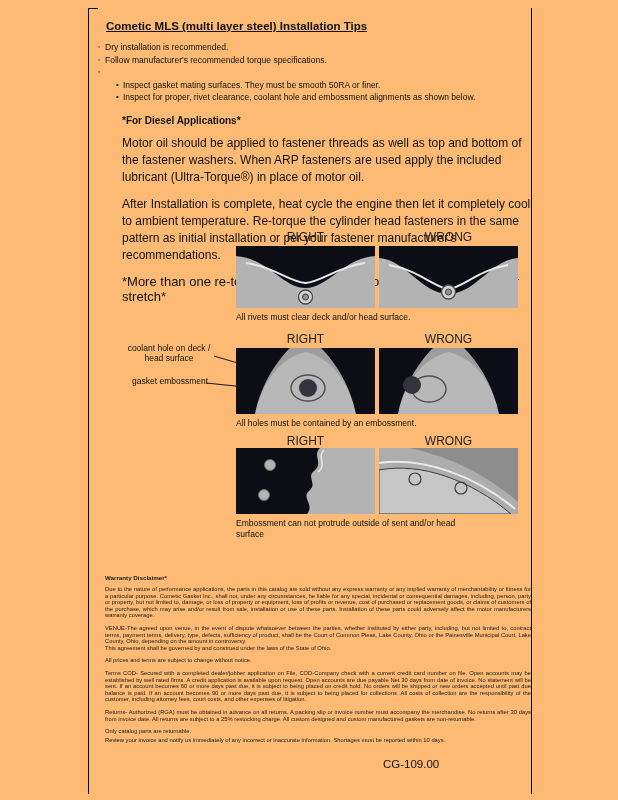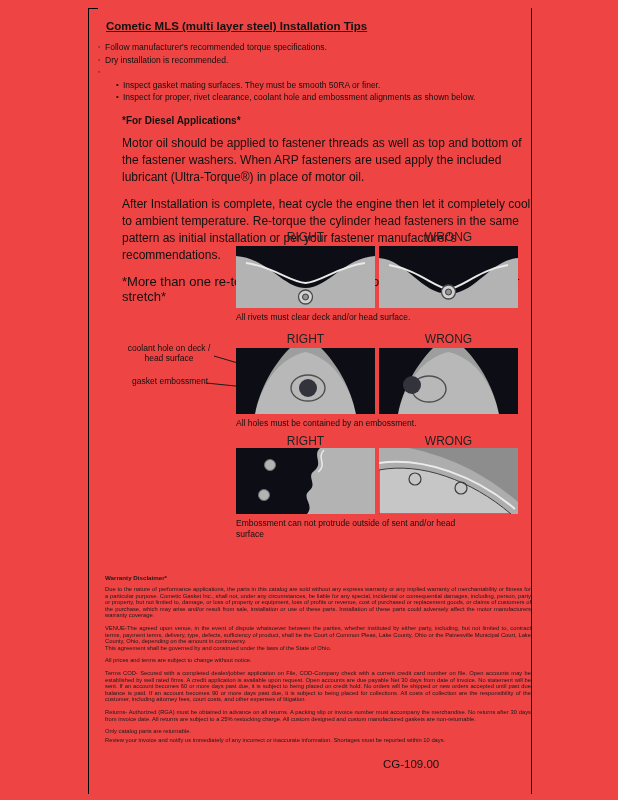--- a/index.html
+++ b/index.html
@@ -4,7 +4,7 @@
 <style>
   html,body{margin:0;padding:0;background:#e9e9e9;}
   .page{
-    position:relative;width:618px;height:800px;background:#ef4444;
+    position:relative;width:618px;height:800px;background:#fdba74;
     font-family:"Liberation Sans", sans-serif;color:#111;overflow:hidden;
     margin:0 auto;
   }

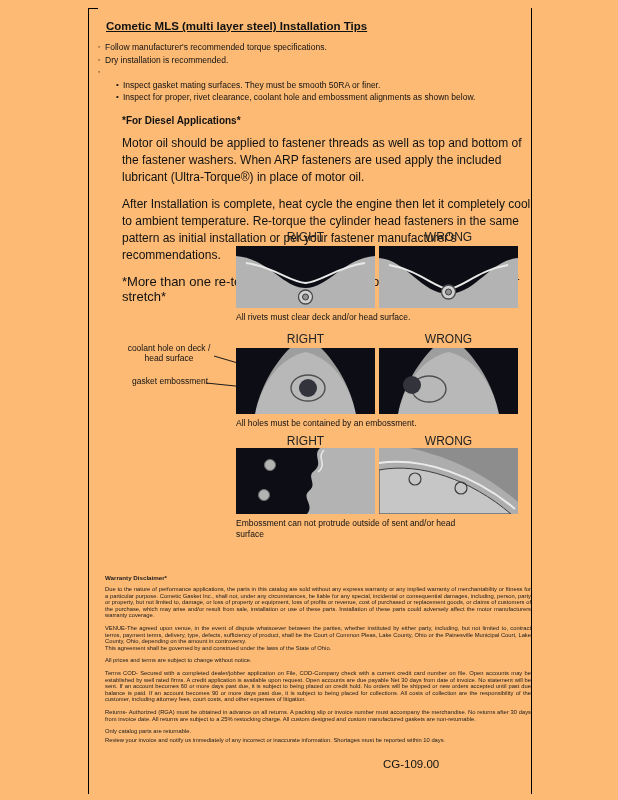--- a/index.html
+++ b/index.html
@@ -70,11 +70,11 @@
 
     <div class="bullet-row">
       <span class="bullet-glyph">◦</span>
-      <span>Follow manufacturer's recommended torque specifications.</span>
+      <span>Dry installation is recommended.</span>
     </div>
     <div class="bullet-row">
       <span class="bullet-glyph">◦</span>
-      <span>Dry installation is recommended.</span>
+      <span>Follow manufacturer's recommended torque specifications.</span>
     </div>
     <div class="bullet-row">
       <span class="bullet-glyph">◦</span>

